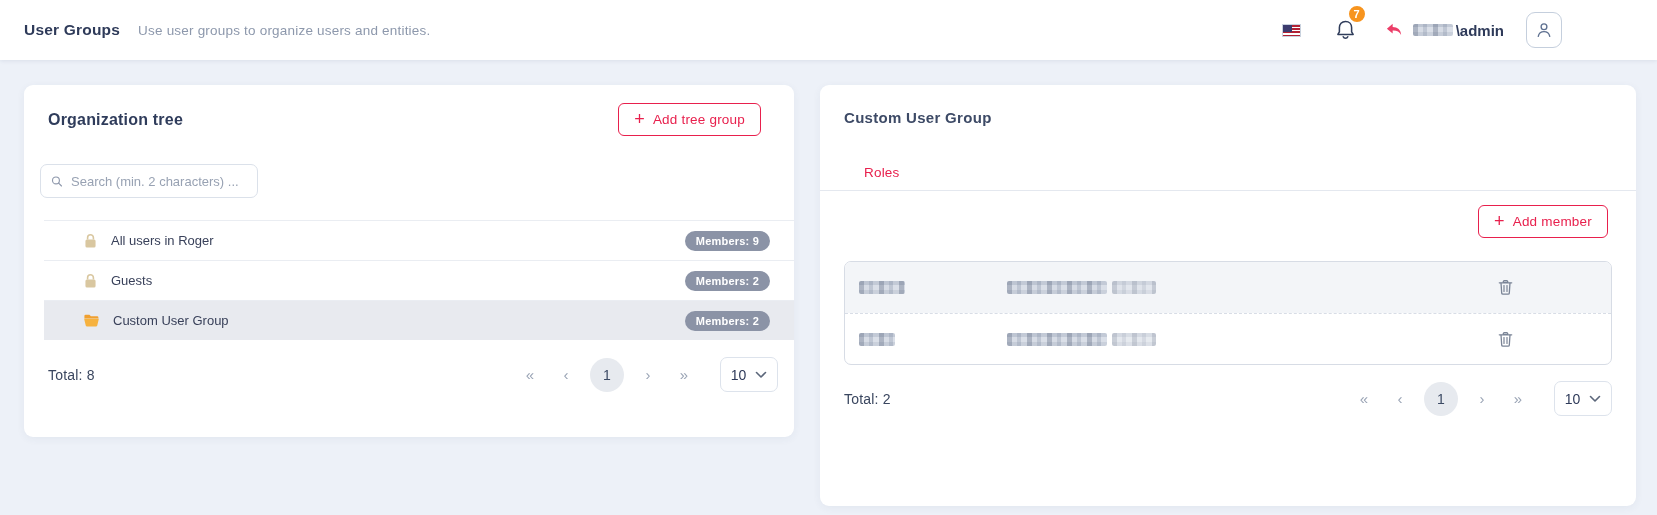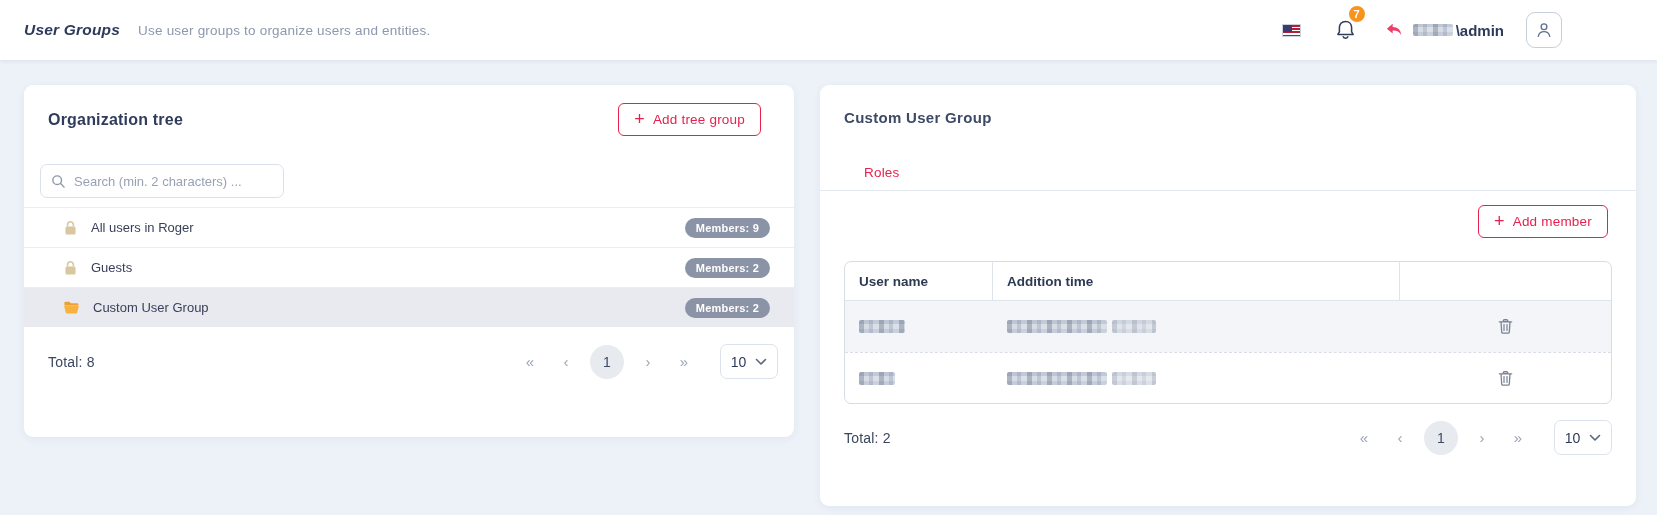--- a/index.html
+++ b/index.html
@@ -15,7 +15,7 @@
     padding:0 95px 0 24px; box-shadow:0 1px 4px rgba(45,65,105,.10);
     z-index:5;
   }
-  .topbar-title { font-size:15.5px; font-weight:700; color:#2e3a59; letter-spacing:.2px;font-style:italic; }
+  .topbar-title { font-size:15.5px; font-weight:700; color:#2e3a59; letter-spacing:.2px; }
   .topbar-sub { font-size:13.5px; color:#8d98ac; margin-left:18px; letter-spacing:.2px; }
   .topbar-spacer { flex:1; }
   .flag { width:19px; height:13px; border:1px solid #c9d2de; position:relative; overflow:hidden;

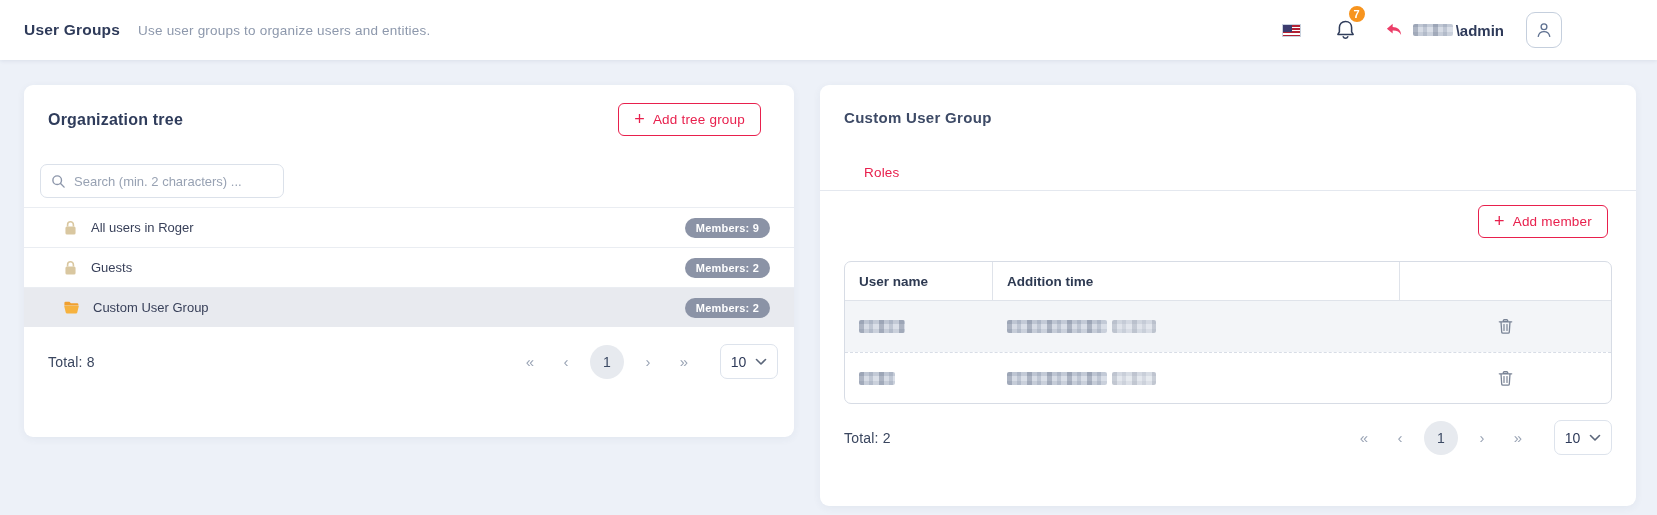--- a/index.html
+++ b/index.html
@@ -49,7 +49,7 @@
   }
   .btn-outline-red .plus { font-size:18px; font-weight:400; line-height:1; margin-top:-2px; }
   .search-box {
-    margin:28px 0 0 16px; width:244px; height:34px; border:1px solid #dbe1ea; border-radius:7px;
+    margin:28px 0 0 16px; width:218px; height:34px; border:1px solid #dbe1ea; border-radius:7px;
     display:flex; align-items:center; padding:0 10px; background:#fff;
   }
   .search-box input {

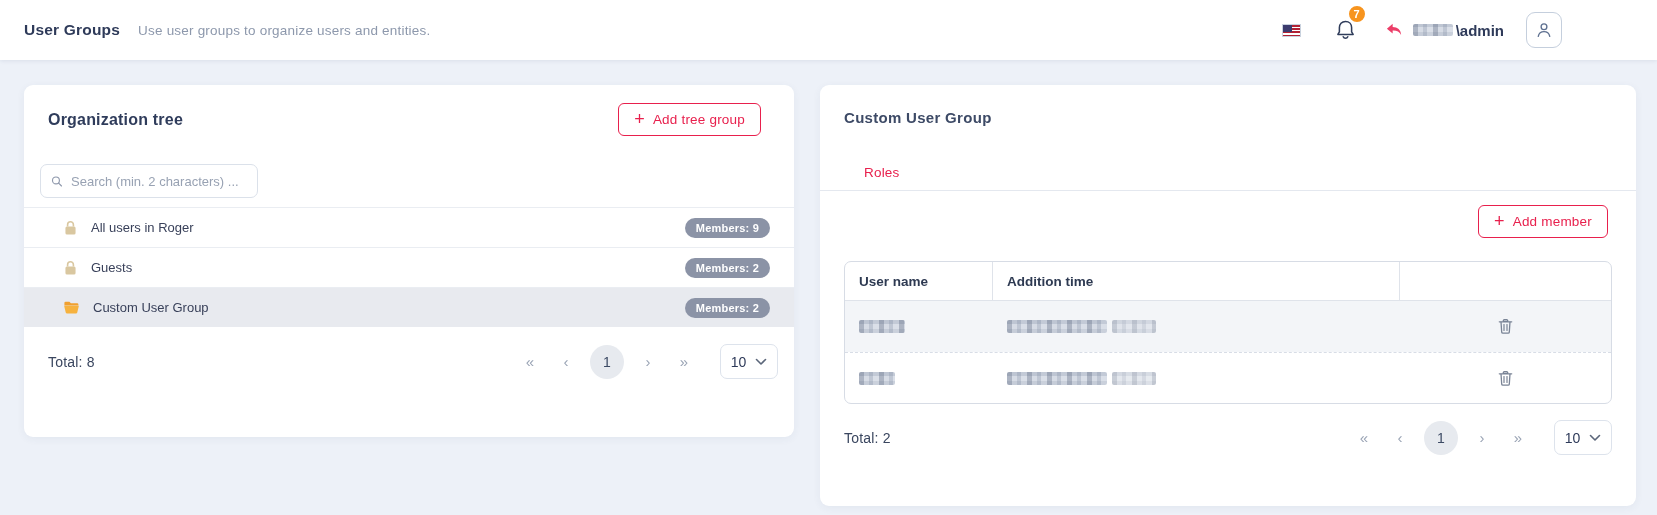--- a/index.html
+++ b/index.html
@@ -57,7 +57,7 @@
     font-family:inherit; background:transparent;
   }
   .search-box input::placeholder { color:#98a2b3; }
-  .tree-list { margin-top:9px; }
+  .tree-list { margin-top:22px;padding-left:20px; }
   .tree-row {
     height:40px; display:flex; align-items:center; padding:0 24px 0 39px;
     border-top:1px solid #eaedf2; cursor:pointer;

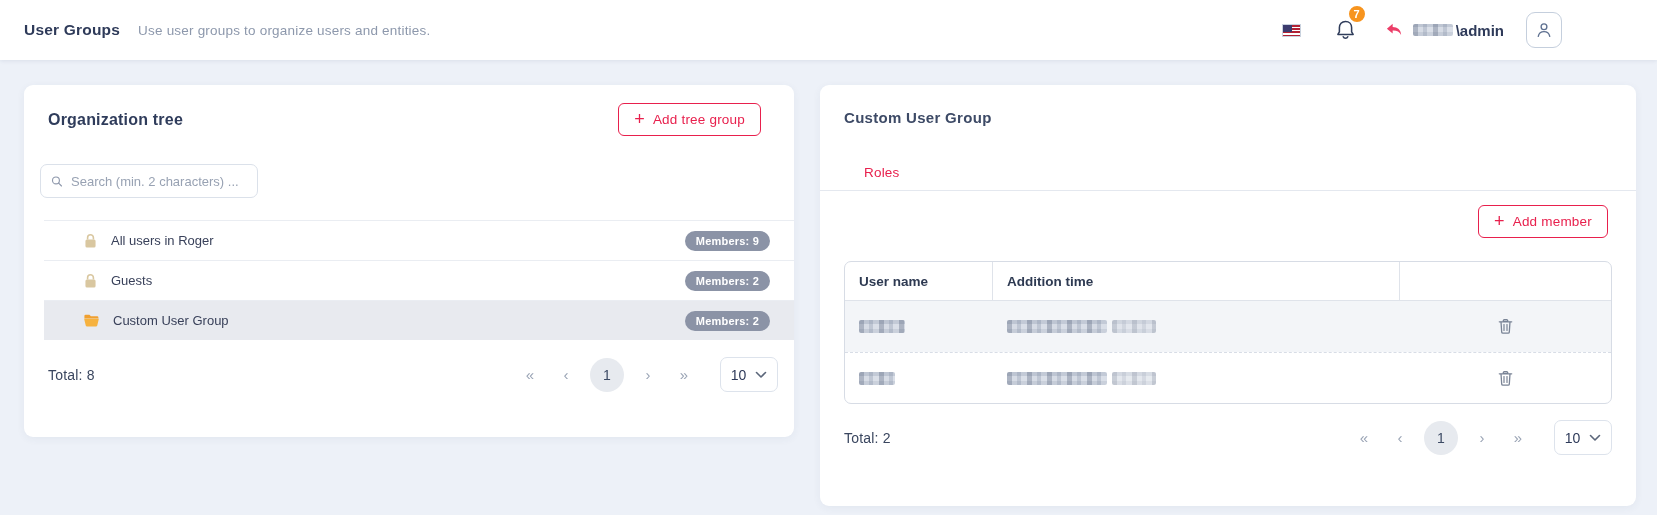--- a/index.html
+++ b/index.html
@@ -232,11 +232,6 @@
   </div>
 
   <div class="m-table">
-    <div class="t-head">
-      <div class="th sep">User name</div>
-      <div class="th sep">Addition time</div>
-      <div class="th"></div>
-    </div>
 
     <div class="t-row stripe">
       <div class="t-cell">

